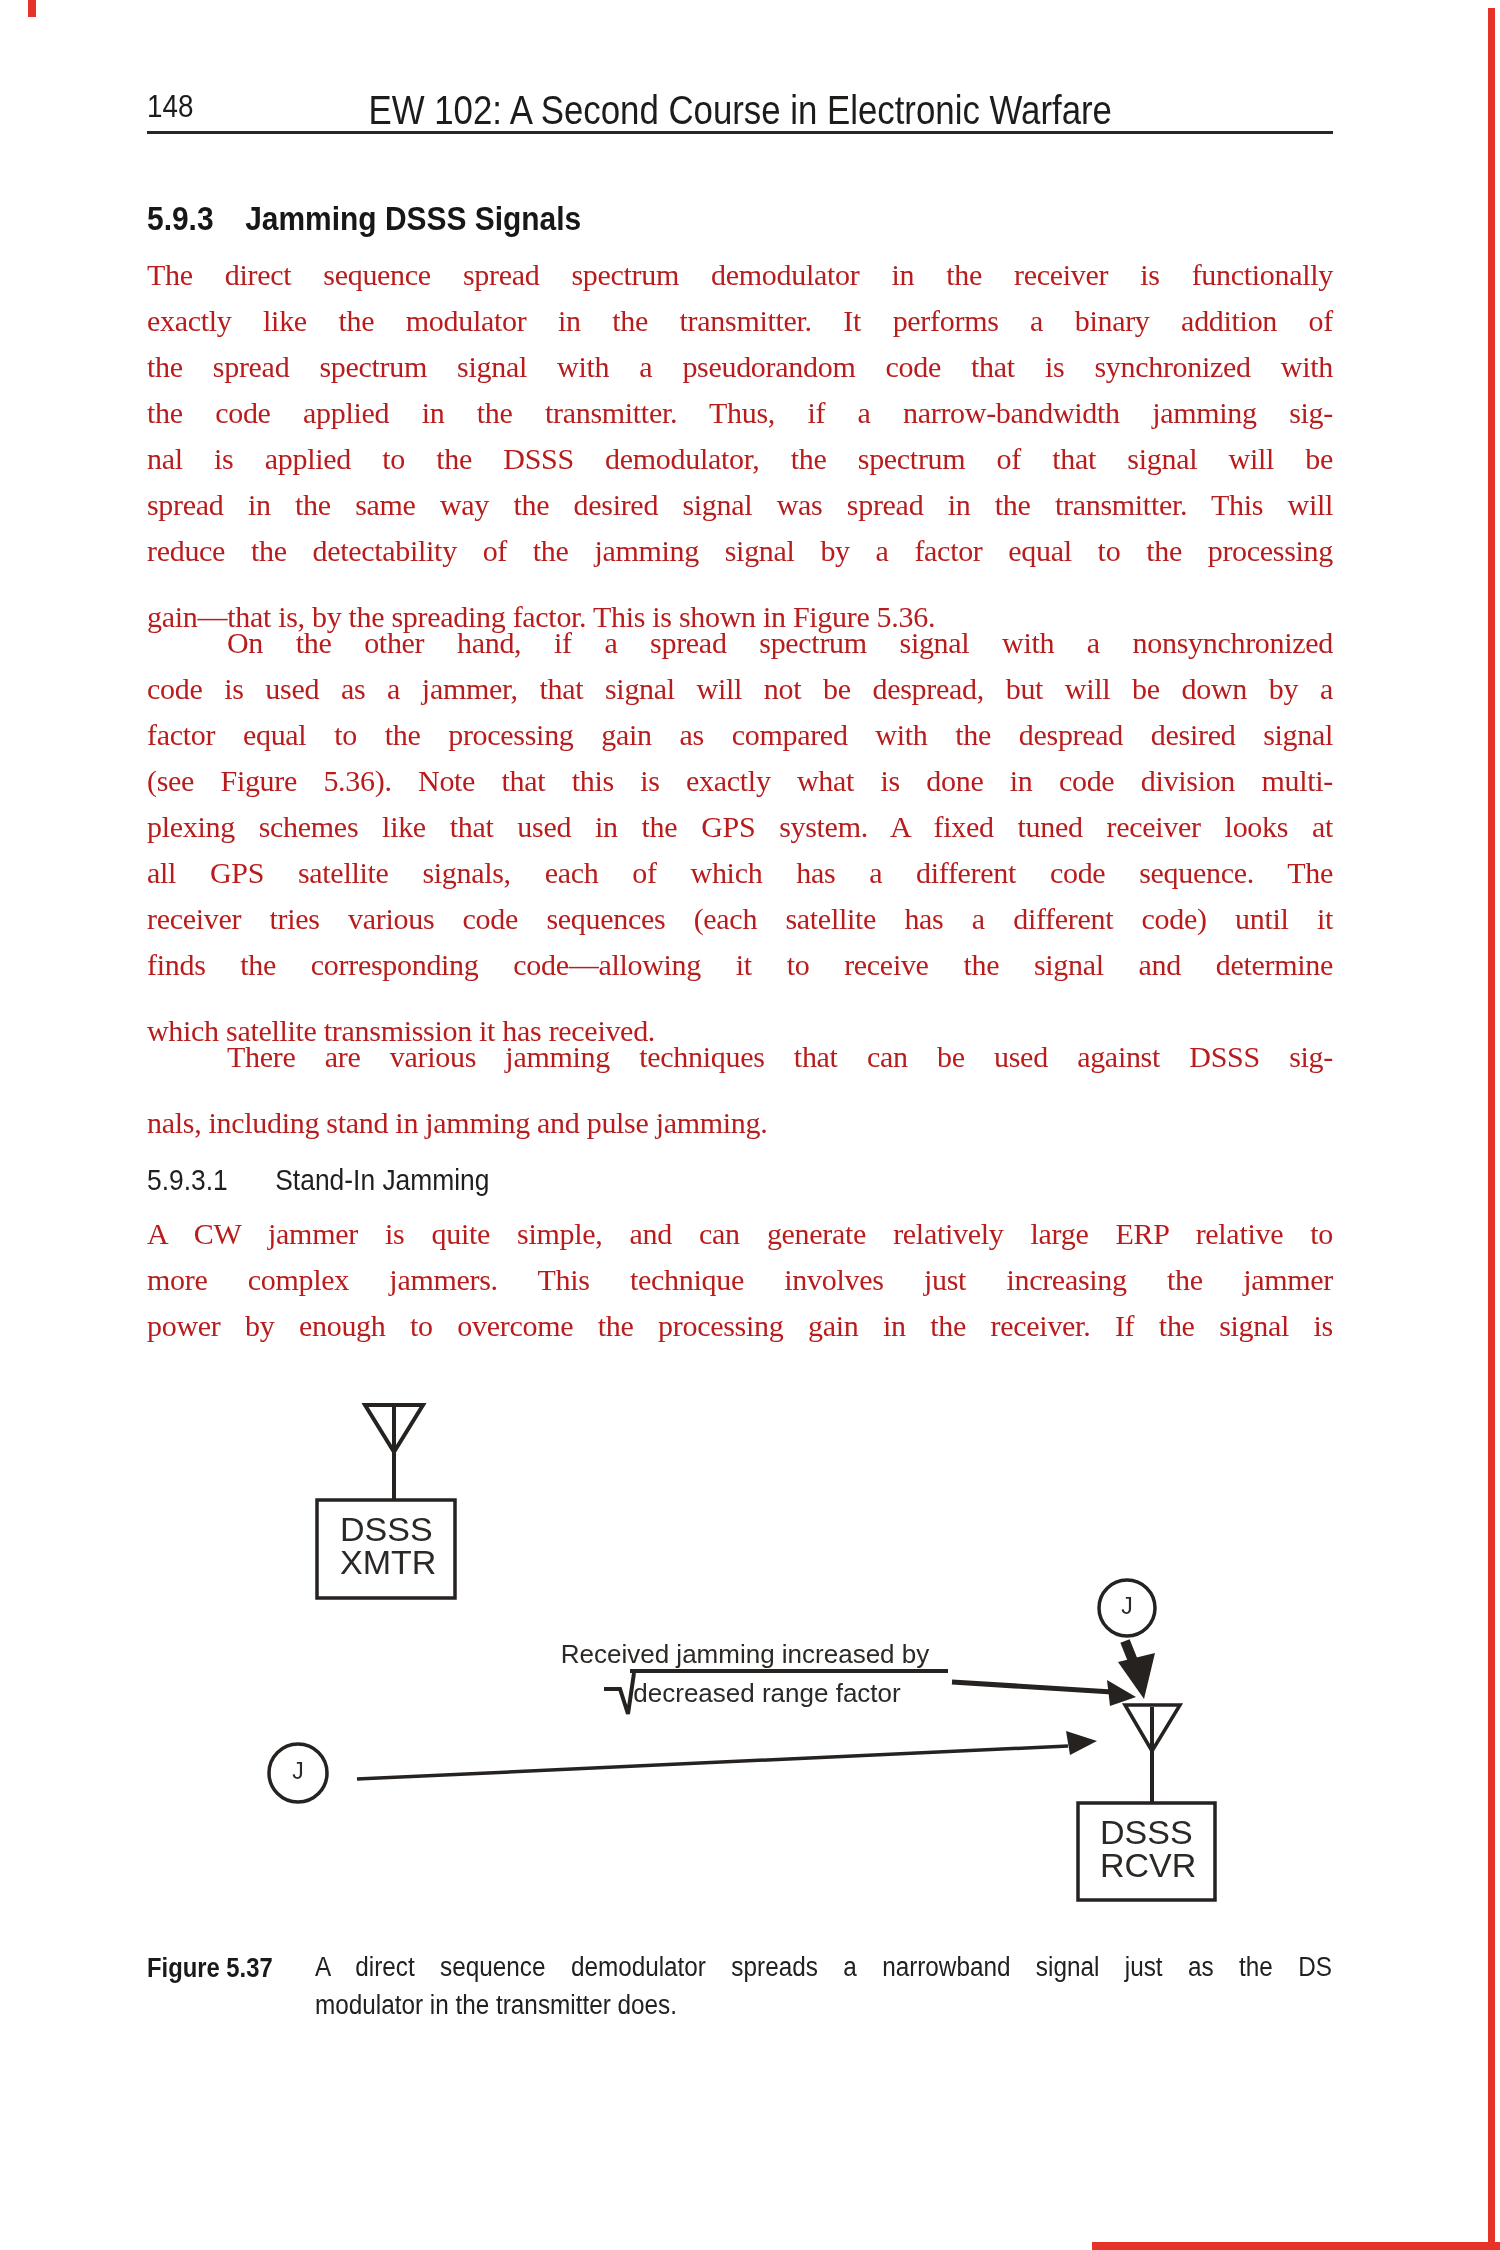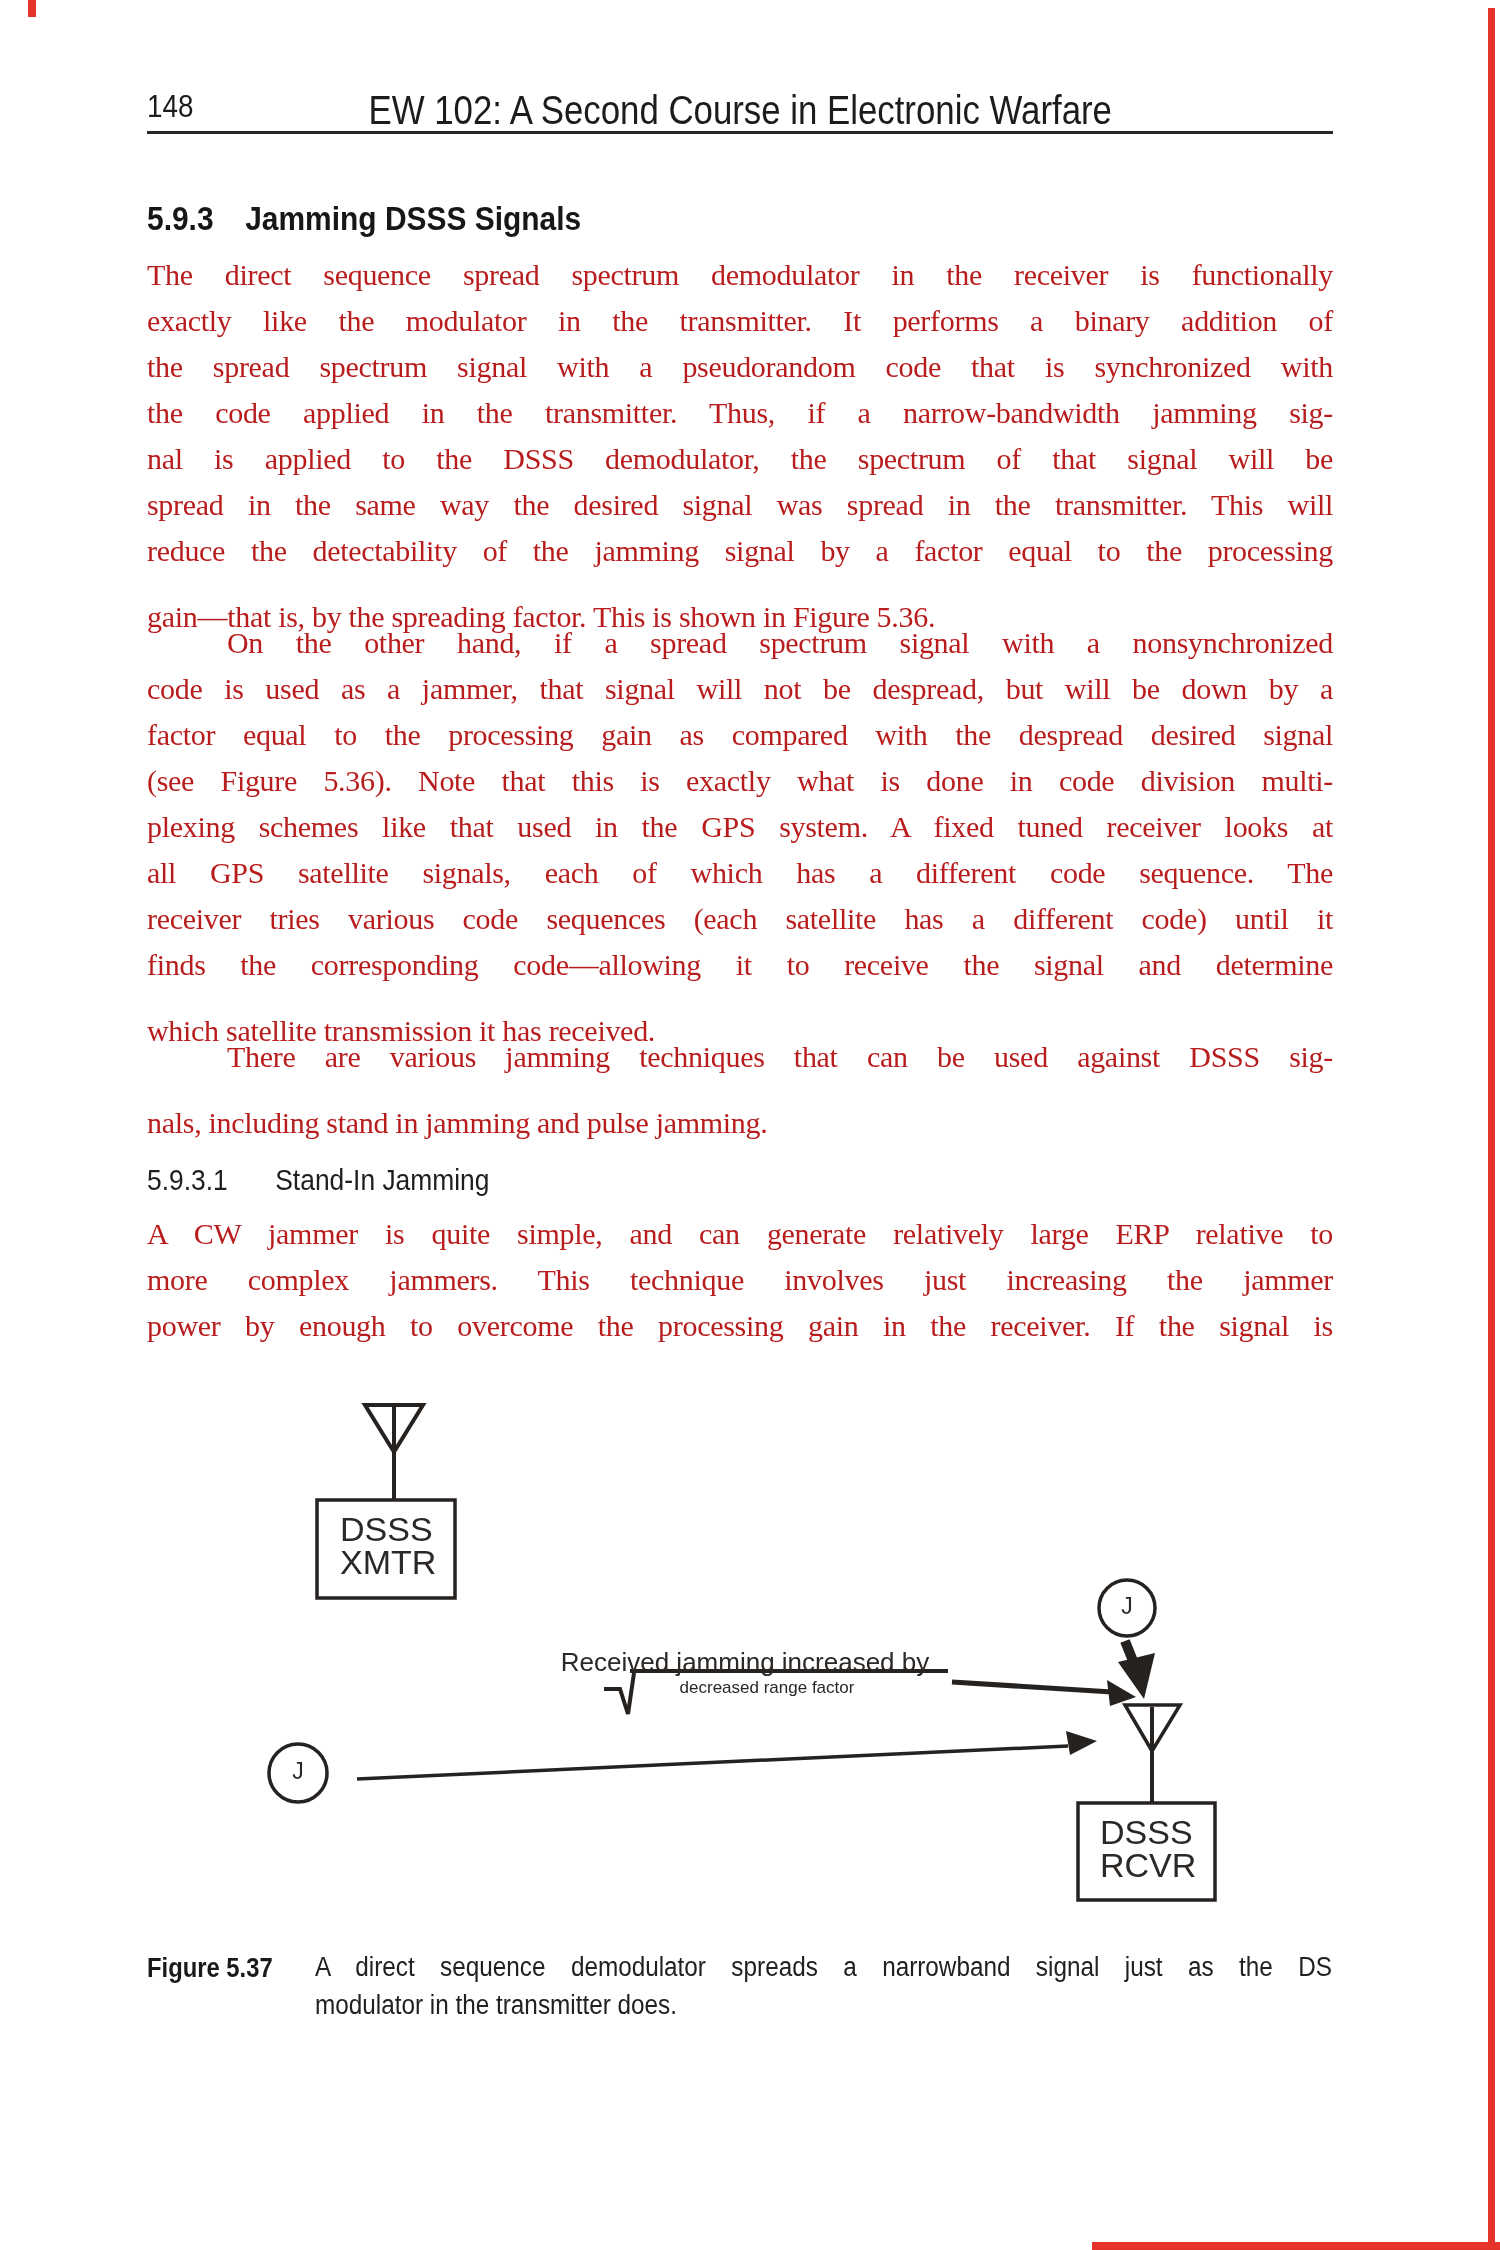--- a/index.html
+++ b/index.html
@@ -29,7 +29,7 @@
   .figtext{font-family:"Liberation Sans",sans-serif;color:#2b2826;}
   .boxlabel{font-size:34px;line-height:33px;}
   .jlabel{font-size:23px;width:40px;text-align:center;}
-  .formula1{left:495px;top:1639px;width:500px;text-align:center;font-size:26px;margin-top:8px;}
+  .formula1{left:495px;top:1639px;width:500px;text-align:center;font-size:26px;}
   .formula2{left:567px;top:1678px;width:400px;text-align:center;font-size:17px;}
   
   .cap-label{left:147px;top:1952px;font-family:"Liberation Sans",sans-serif;font-weight:bold;font-size:28px;color:#1b1a19;}

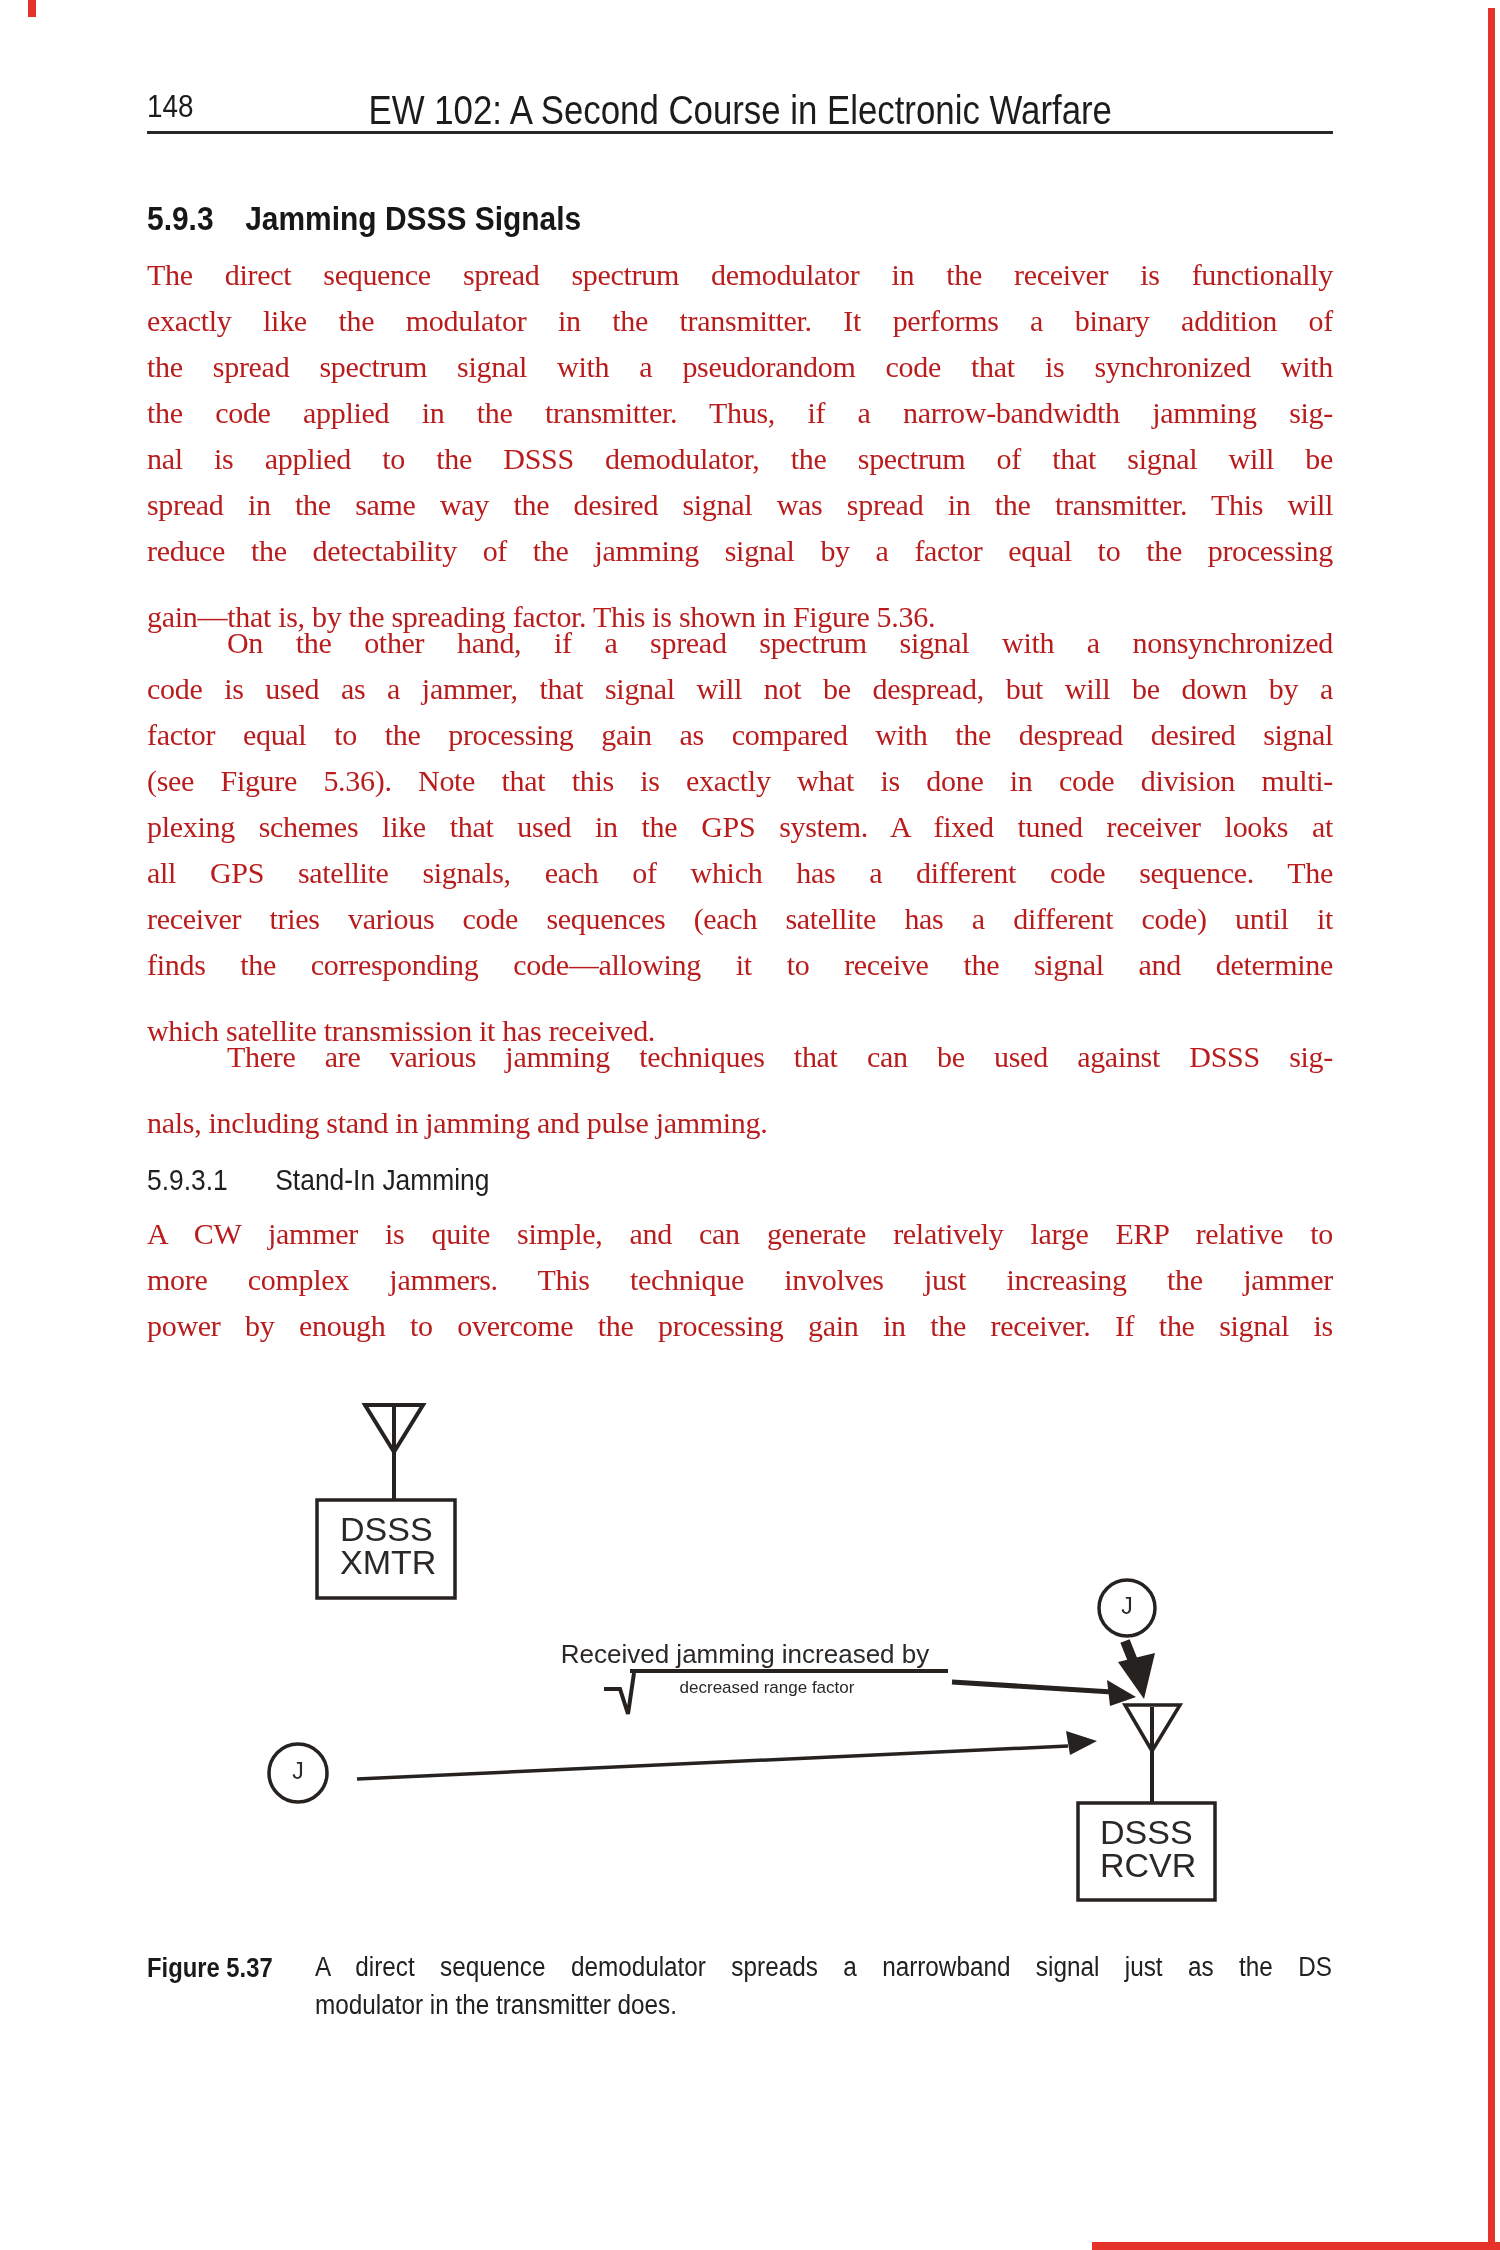--- a/index.html
+++ b/index.html
@@ -30,7 +30,7 @@
   .boxlabel{font-size:34px;line-height:33px;}
   .jlabel{font-size:23px;width:40px;text-align:center;}
   .formula1{left:495px;top:1639px;width:500px;text-align:center;font-size:26px;}
-  .formula2{left:567px;top:1678px;width:400px;text-align:center;font-size:17px;}
+  .formula2{left:567px;top:1678px;width:400px;text-align:center;font-size:26px;}
   
   .cap-label{left:147px;top:1952px;font-family:"Liberation Sans",sans-serif;font-weight:bold;font-size:28px;color:#1b1a19;}
   .cap-l1-wrap{left:315px;top:1952px;width:1017px;}

